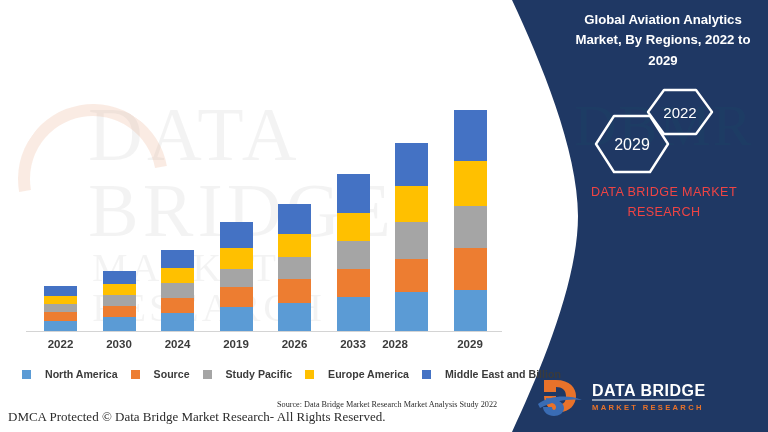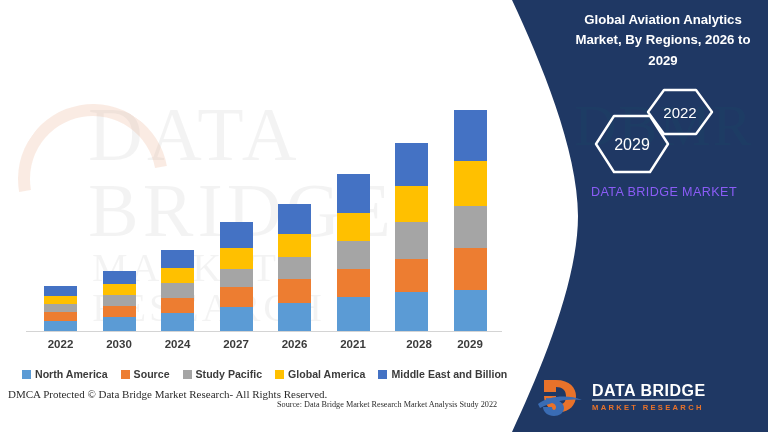--- a/index.html
+++ b/index.html
@@ -221,7 +221,7 @@
 
   <div class="panel-wm">DBMR</div>
 
-  <div class="panel-title">Global Aviation Analytics Market, By Regions, 2026 to 2029</div>
+  <div class="panel-title">Global Aviation Analytics Market, By Regions, 2022 to 2029</div>
 
   <div class="hexes">
     <svg width="132" height="92" viewBox="0 0 132 92">

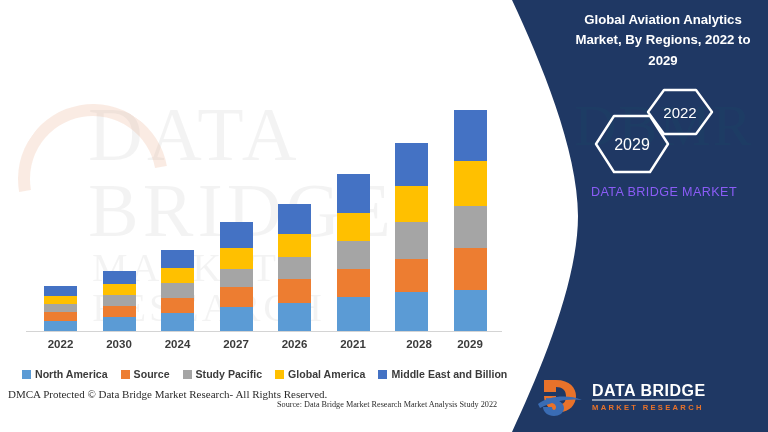--- a/index.html
+++ b/index.html
@@ -97,7 +97,7 @@
   }
   .dbmr-text {
     position:absolute; left:566px; top:182px; width:196px;
-    text-align:center; color:#8b5cf6; font-size:12.6px;
+    text-align:center; color:#ef4444; font-size:12.6px;
     font-weight:400; line-height:1.6; letter-spacing:0.4px;
   }
   .logo { position:absolute; left:534px; top:374px; width:210px; height:44px; }

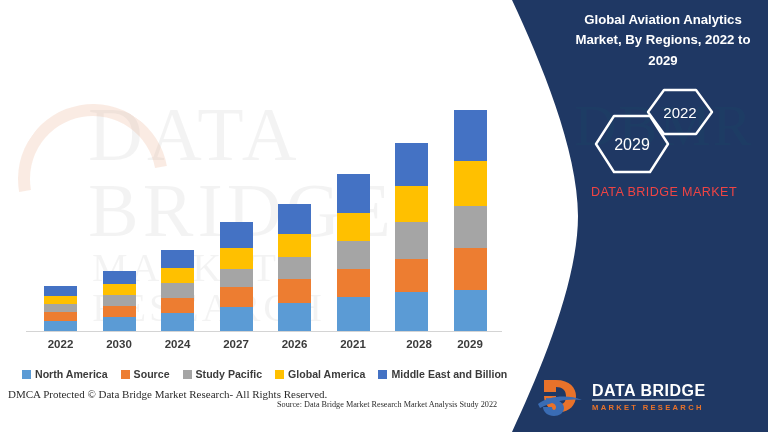--- a/index.html
+++ b/index.html
@@ -234,6 +234,7 @@
 
   <div class="dbmr-text">
     <div>DATA BRIDGE MARKET</div>
+    <div>RESEARCH</div>
   </div>
 
   <div class="logo">

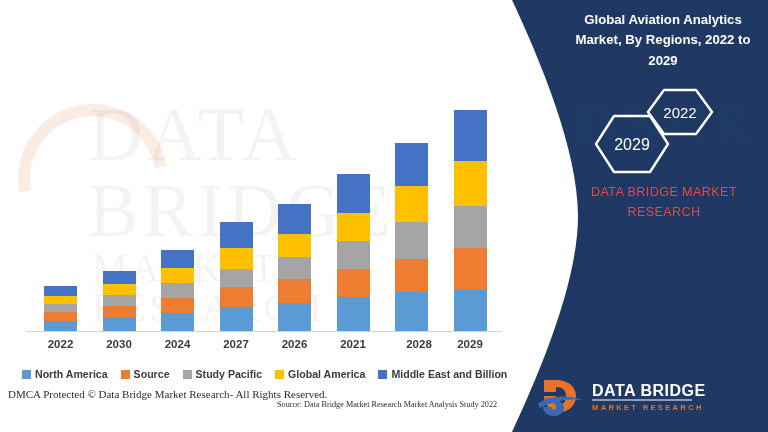--- a/index.html
+++ b/index.html
@@ -185,7 +185,7 @@
         <div class="xlabel" style="left: 32.5px;">2022</div>
         <div class="xlabel" style="left: 91px;">2030</div>
         <div class="xlabel" style="left: 149.5px;">2024</div>
-        <div class="xlabel" style="left: 208px;">2027</div>
+        <div class="xlabel" style="left: 208px;">2019</div>
         <div class="xlabel" style="left: 266.5px;">2026</div>
         <div class="xlabel" style="left: 325px;">2021</div>
         <div class="xlabel" style="left: 391px;">2028</div>

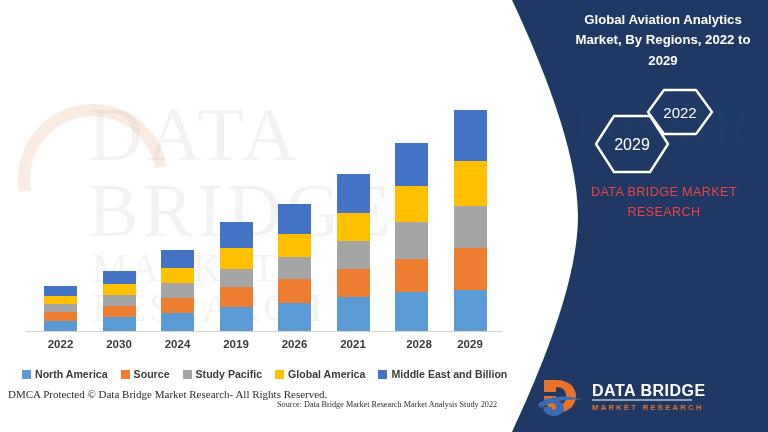--- a/index.html
+++ b/index.html
@@ -187,7 +187,7 @@
         <div class="xlabel" style="left: 149.5px;">2024</div>
         <div class="xlabel" style="left: 208px;">2019</div>
         <div class="xlabel" style="left: 266.5px;">2026</div>
-        <div class="xlabel" style="left: 325px;">2021</div>
+        <div class="xlabel" style="left: 325px;">2033</div>
         <div class="xlabel" style="left: 391px;">2028</div>
         <div class="xlabel" style="left: 442px;">2029</div>
       </div>

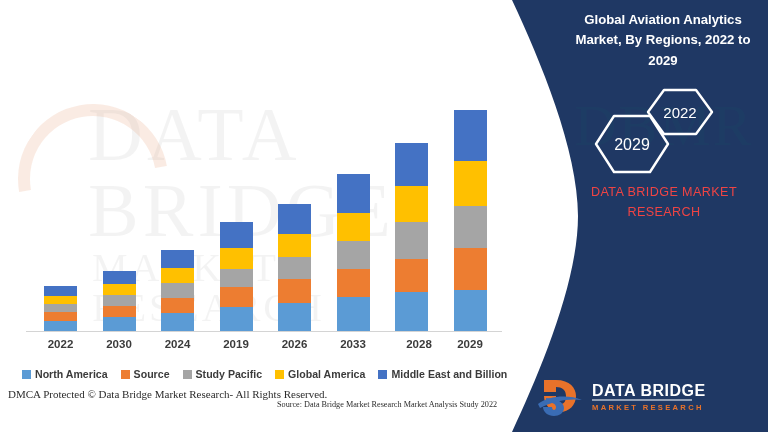--- a/index.html
+++ b/index.html
@@ -188,7 +188,7 @@
         <div class="xlabel" style="left: 208px;">2019</div>
         <div class="xlabel" style="left: 266.5px;">2026</div>
         <div class="xlabel" style="left: 325px;">2033</div>
-        <div class="xlabel" style="left: 391px;">2028</div>
+        <div class="xlabel" style="left: 367px;">2028</div>
         <div class="xlabel" style="left: 442px;">2029</div>
       </div>
   </div>

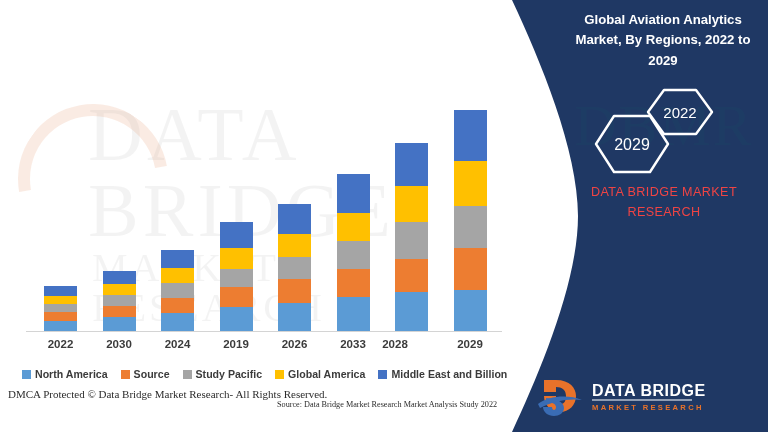--- a/index.html
+++ b/index.html
@@ -62,7 +62,7 @@
     position:absolute; left:22px; top:368px; width:496px;
     display:flex; align-items:center; justify-content:flex-start; gap:13px;
   }
-  .legend-item { display:flex; align-items:center; gap:4px; }
+  .legend-item { display:flex; align-items:center; gap:14px; }
   .legend-swatch { width:9px; height:9px; flex:0 0 auto; }
   .legend-label { font-size:10.6px; font-weight:700; color:#3b3b3b; white-space:nowrap; }
 

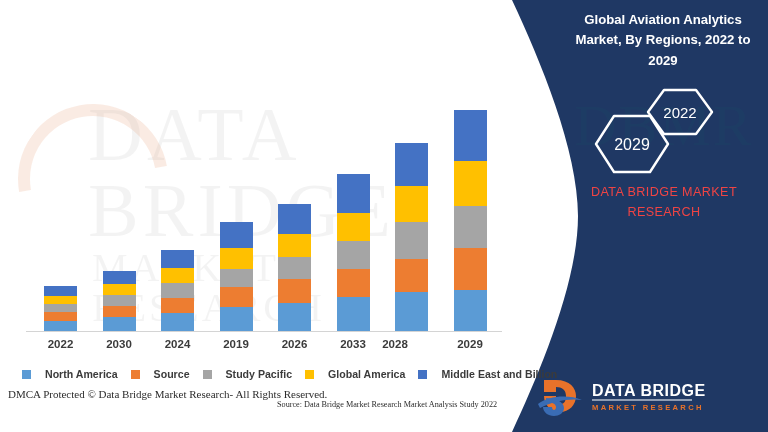--- a/index.html
+++ b/index.html
@@ -208,7 +208,7 @@
       </div>
       <div class="legend-item">
         <span class="legend-swatch" style="background: rgb(255, 192, 0);"></span>
-        <span class="legend-label">Global America</span>
+        <span class="legend-label">Europe America</span>
       </div>
       <div class="legend-item">
         <span class="legend-swatch" style="background: rgb(68, 114, 196);"></span>

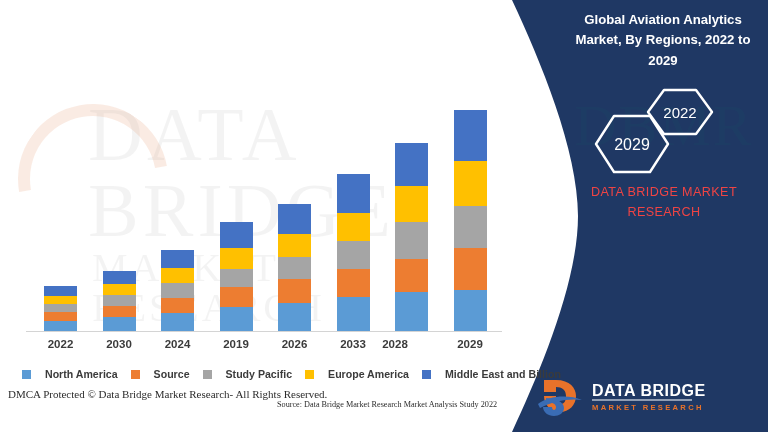--- a/index.html
+++ b/index.html
@@ -68,9 +68,9 @@
 
   
   .footer-dmca {
-    position:absolute; left:8px; top:388px;
+    position:absolute; left:8px; top:409px;
     font-family:"Liberation Serif", serif;
-    font-size:11px; color:#2c2c2c; white-space:nowrap;
+    font-size:13px; color:#2c2c2c; white-space:nowrap;
   }
   .footer-source {
     position:absolute; left:277px; top:400px;

